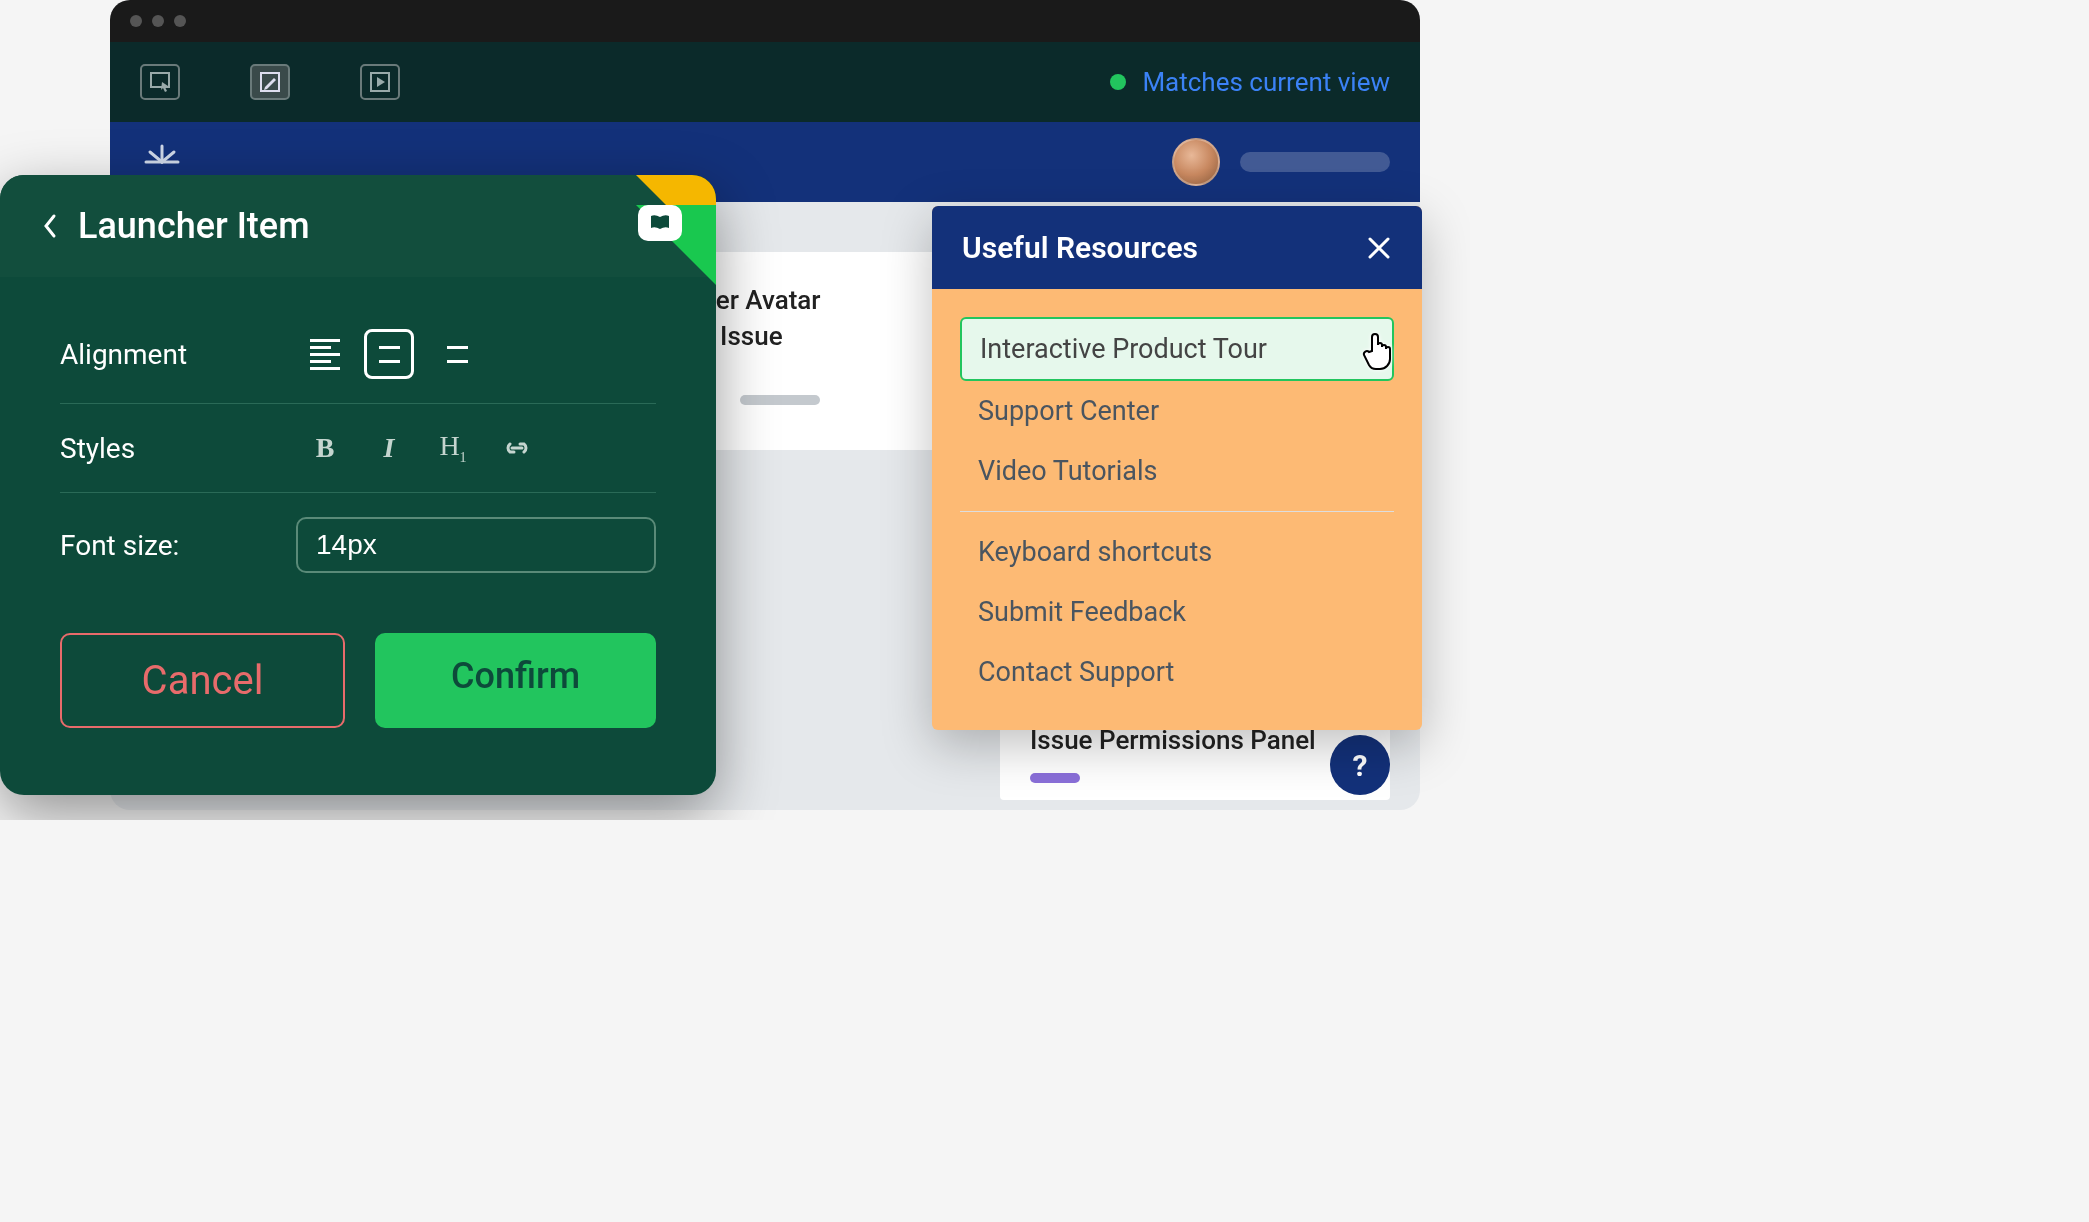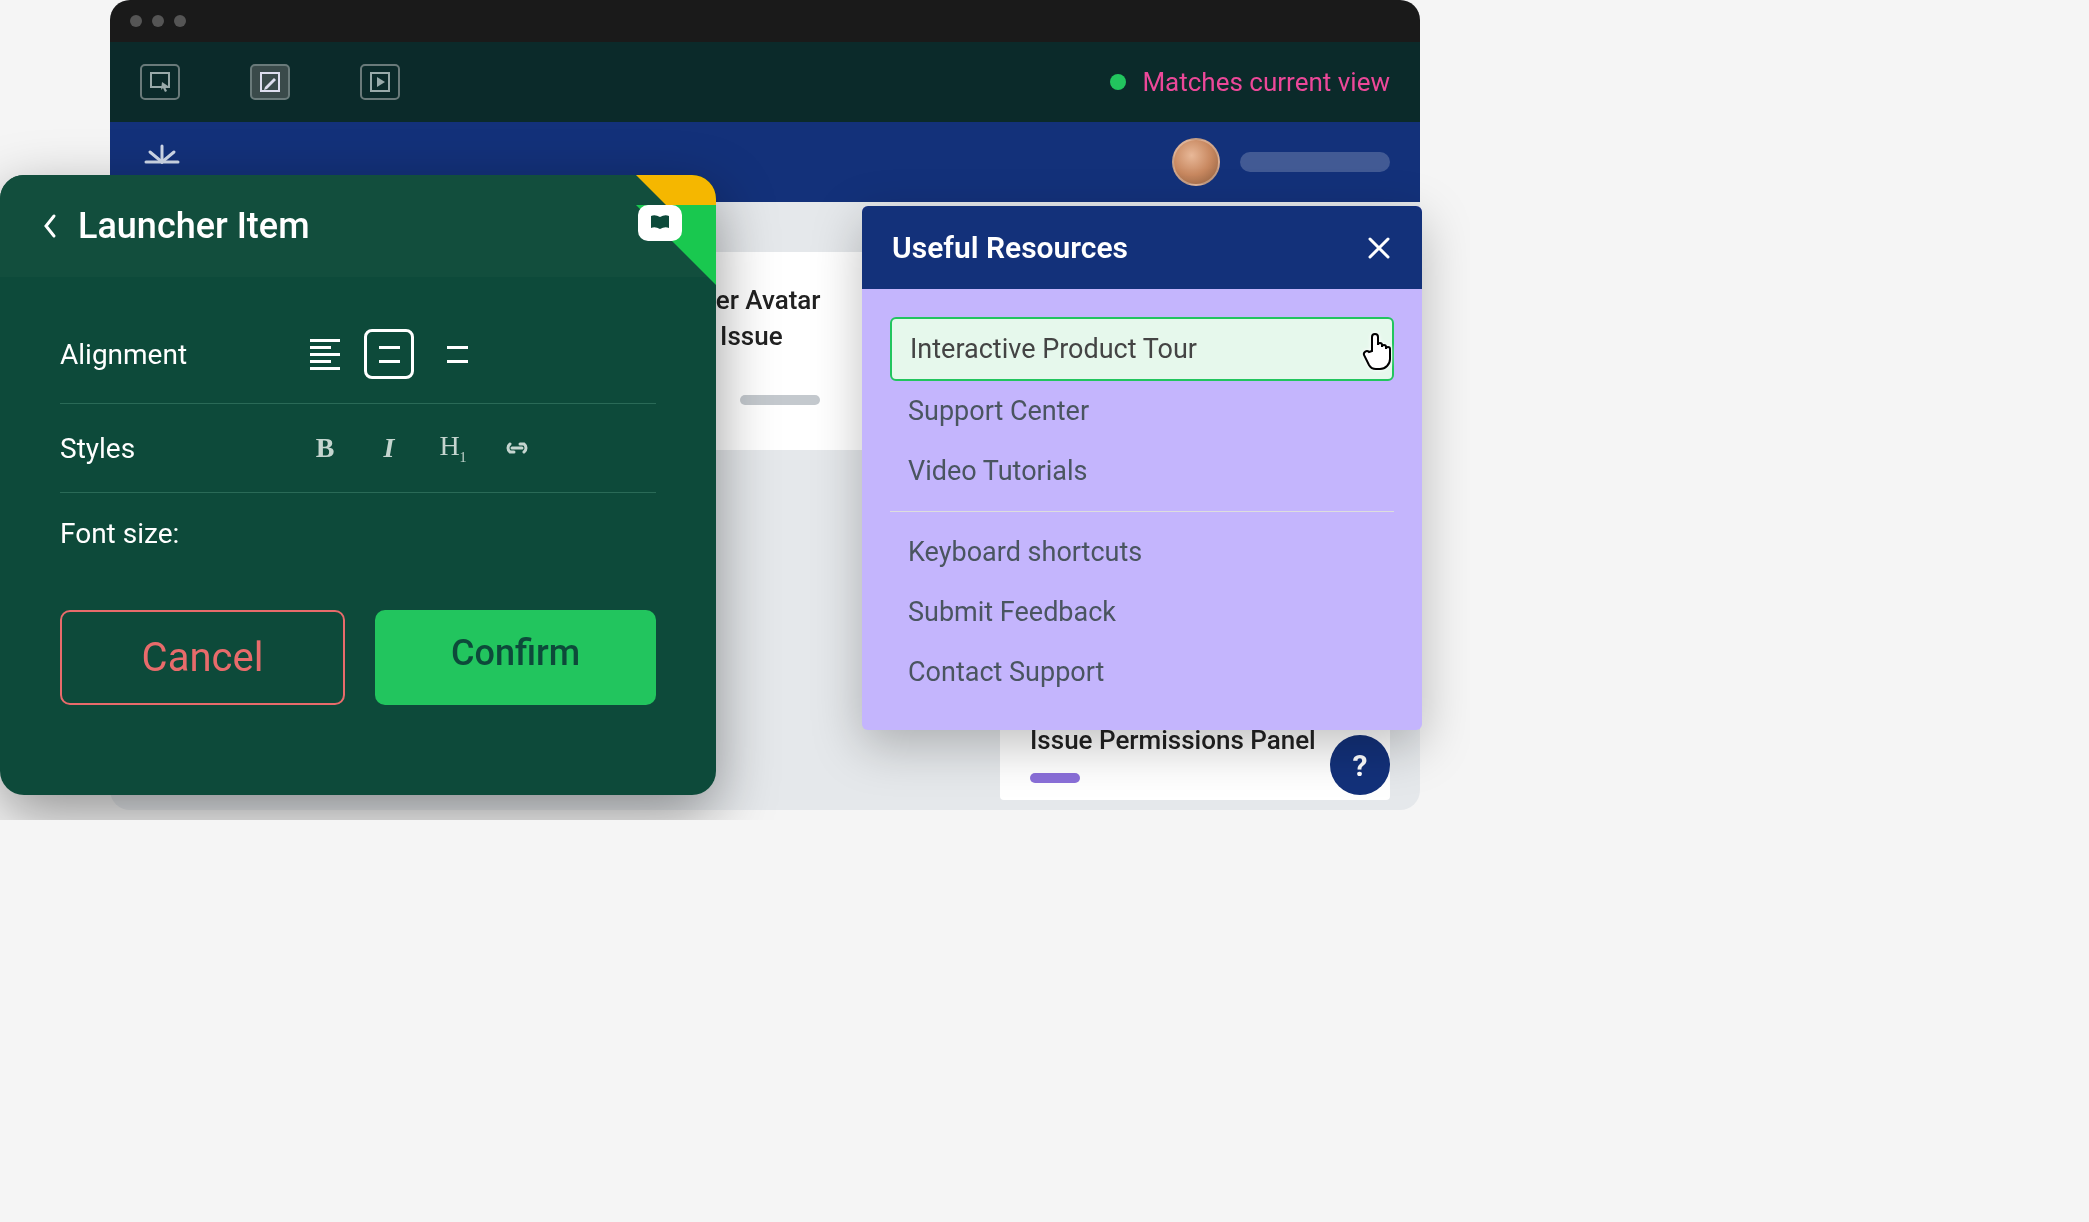--- a/index.html
+++ b/index.html
@@ -63,7 +63,7 @@
       display: flex;
       align-items: center;
       gap: 16px;
-      color: #ec4899;
+      color: #3b82f6;
       font-size: 26px;
     }
     .status-dot {

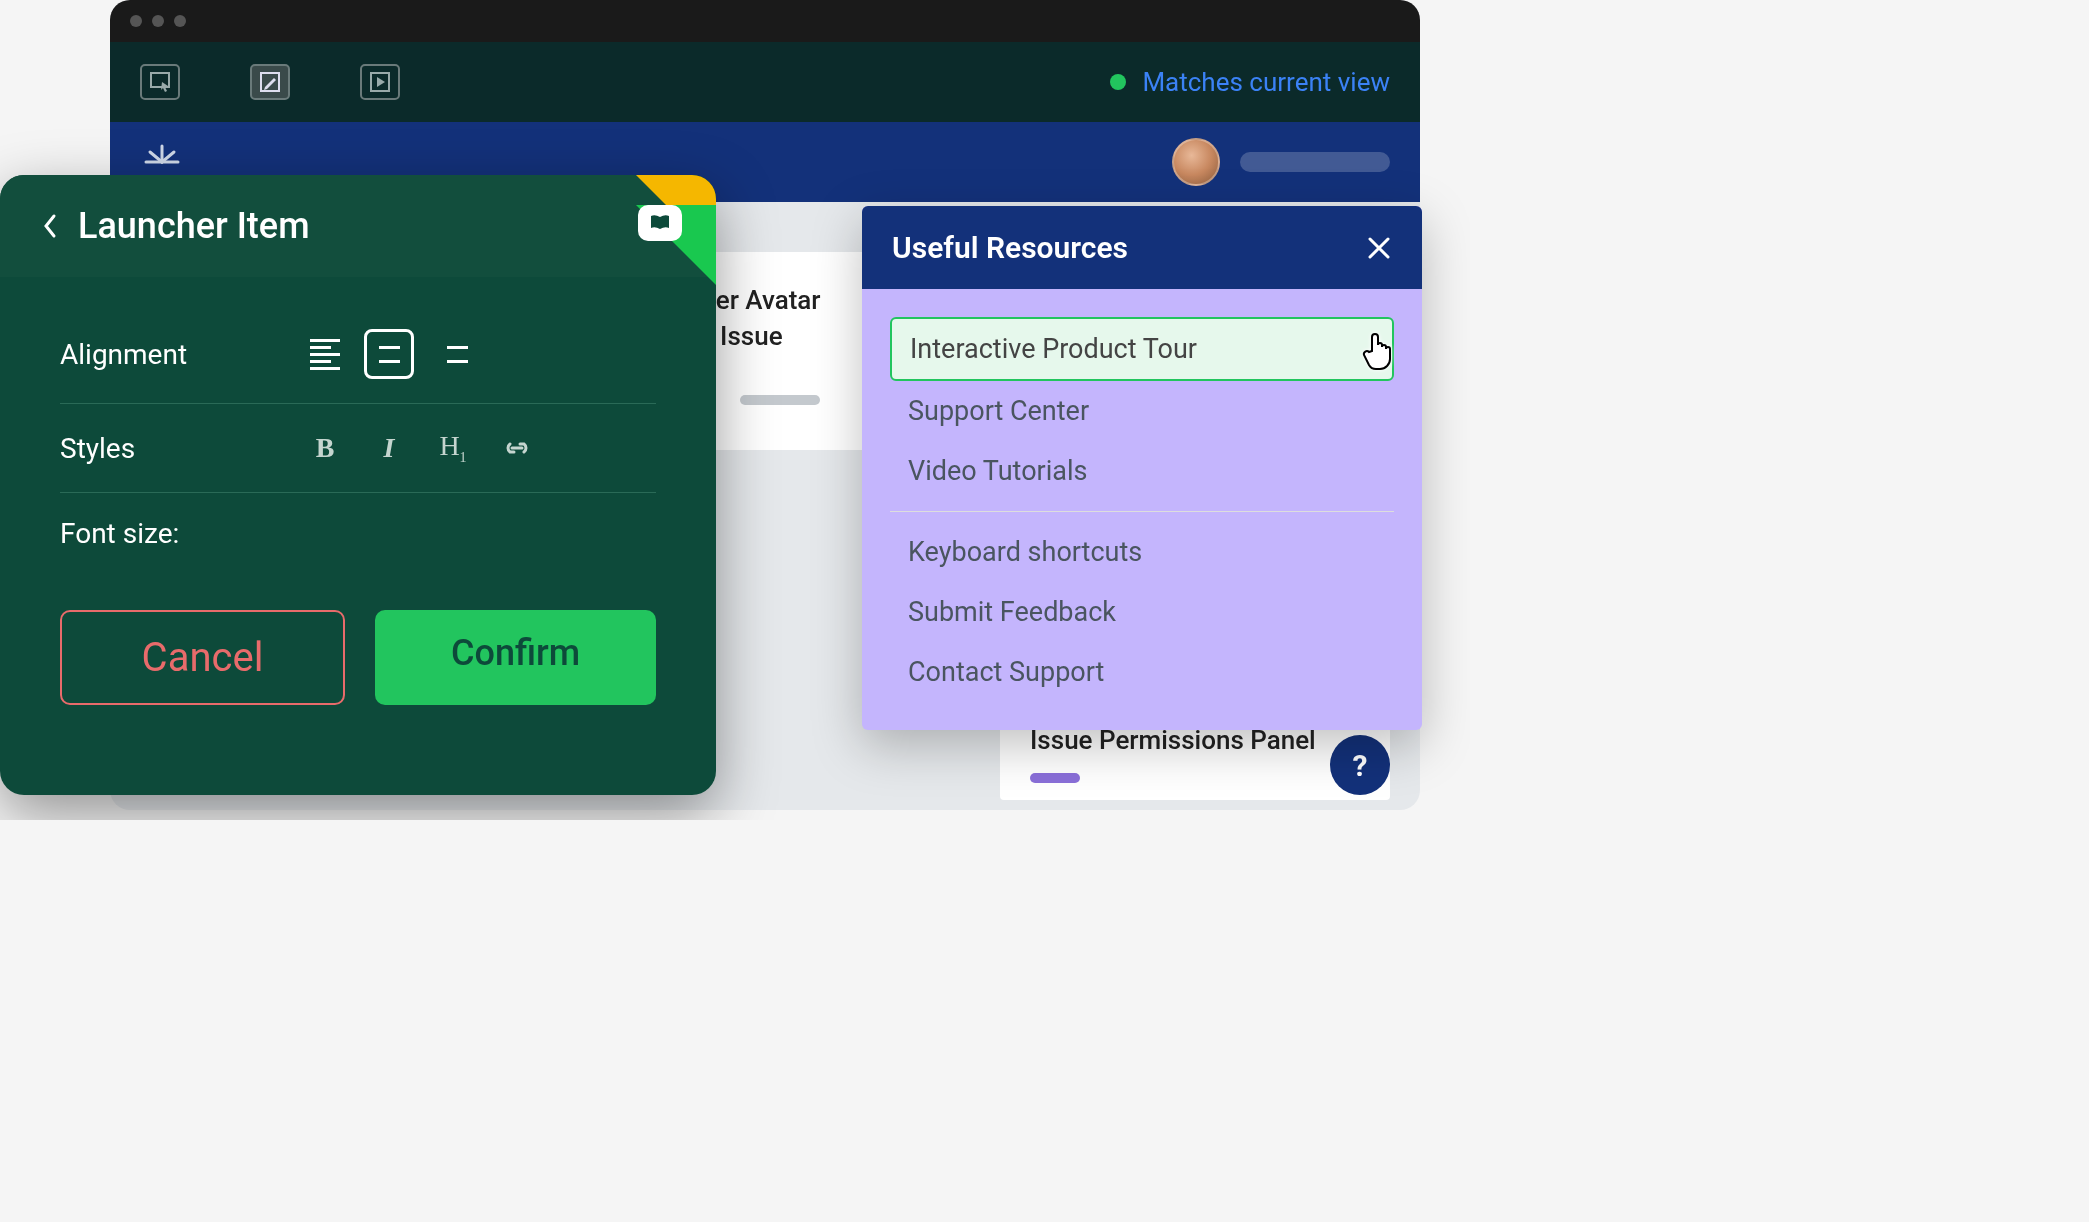--- a/index.html
+++ b/index.html
@@ -330,8 +330,8 @@
       position: absolute;
       right: 48px;
       top: 206px;
-      width: 560px;
-      background: #c4b5fd;
+      width: 490px;
+      background: #fdba74;
       border-radius: 6px;
       box-shadow: 0 15px 50px rgba(0,0,0,0.25);
       overflow: hidden;

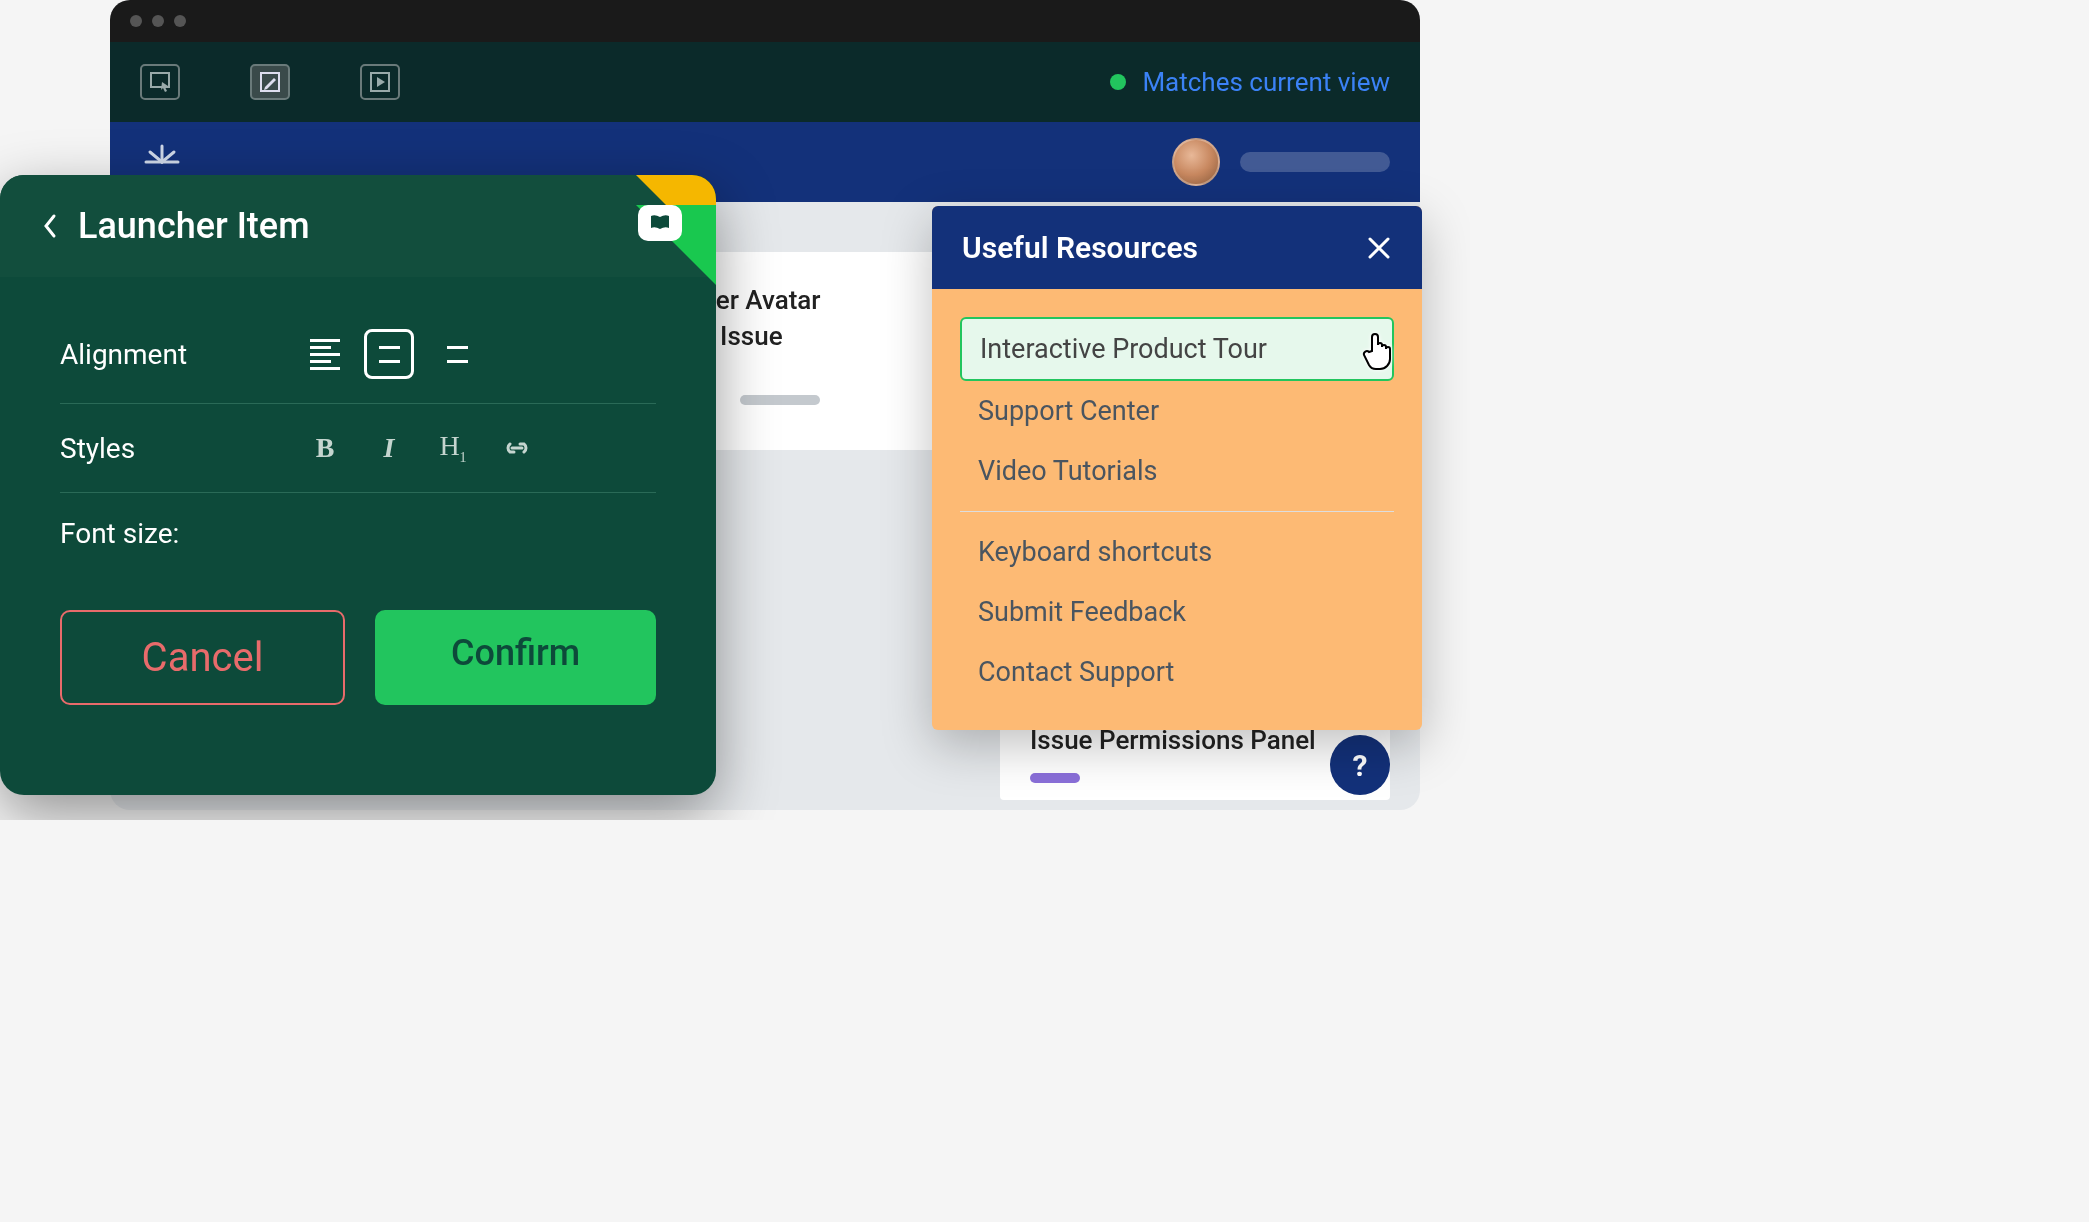--- a/index.html
+++ b/index.html
@@ -542,6 +542,7 @@
 
     <div class="setting-row" style="border-bottom:0">
       <div class="setting-label">Font size:</div>
+      <input class="font-input" value="14px" style="">
     </div>
 
     <div class="launcher-actions">

